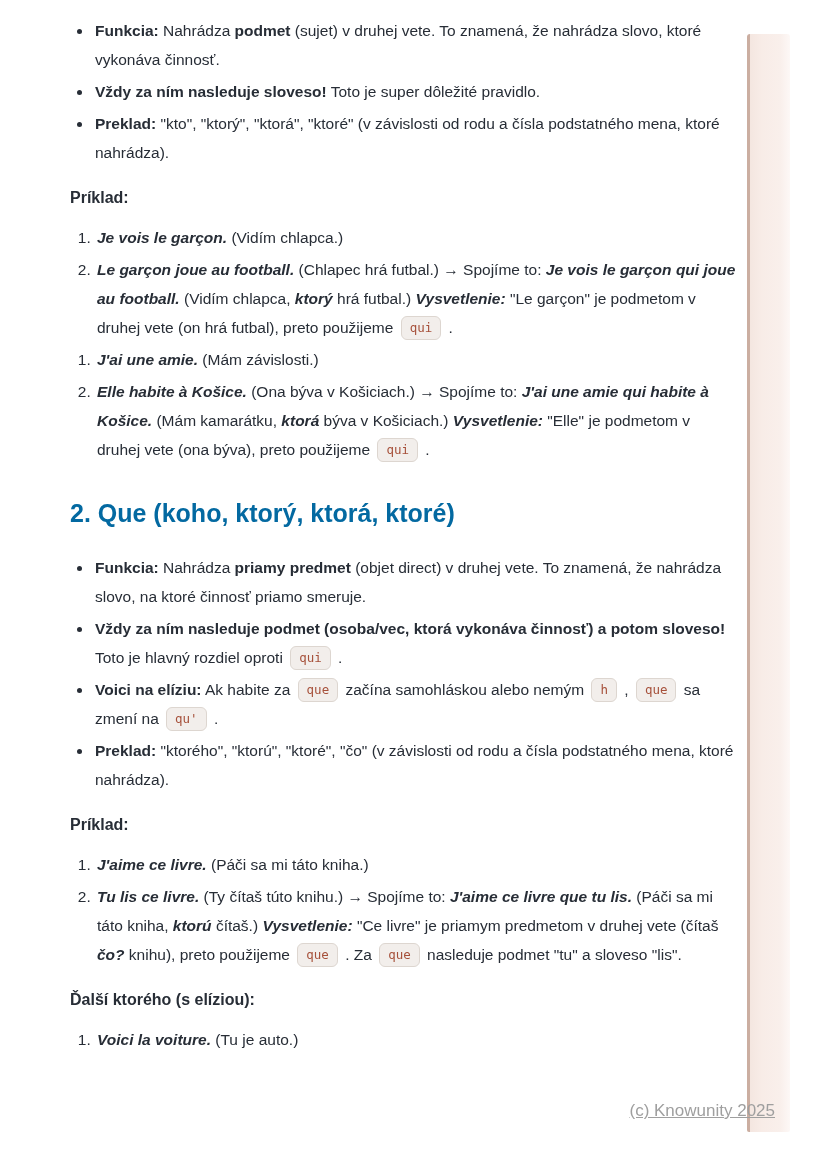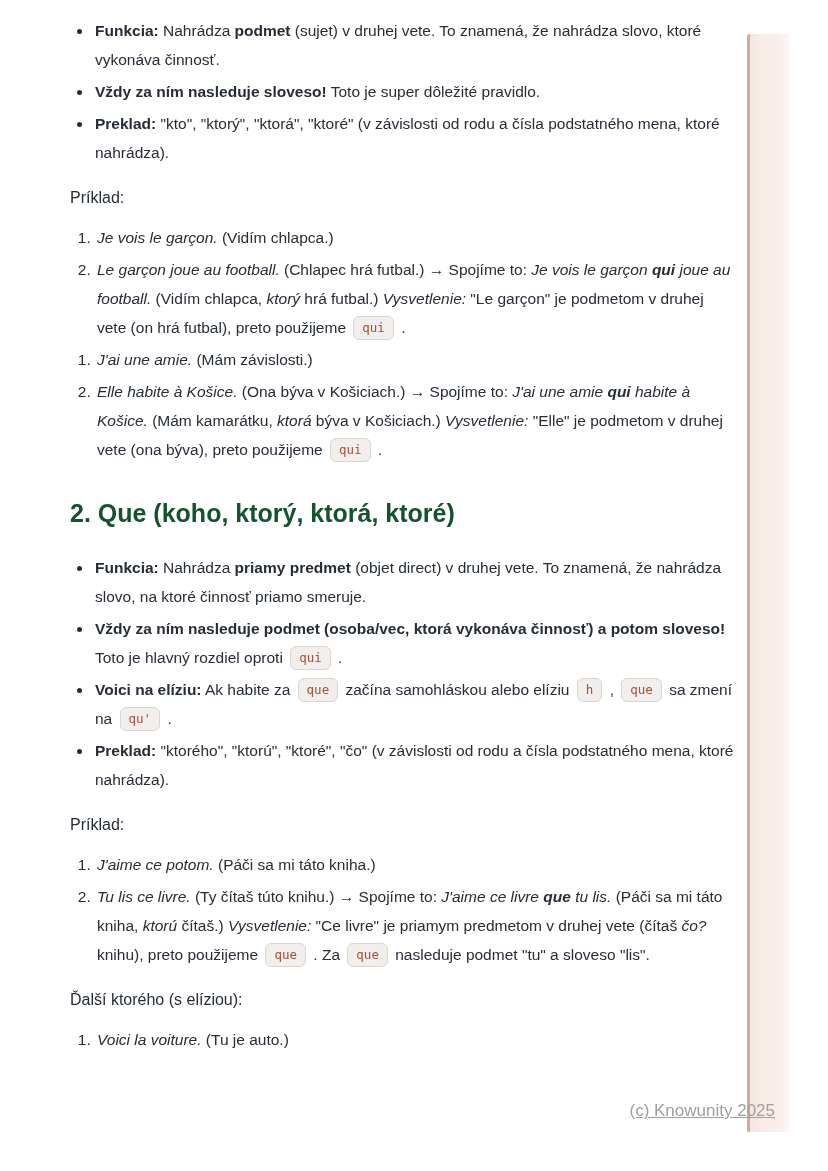--- a/index.html
+++ b/index.html
@@ -23,7 +23,7 @@
     color: #14532d; margin: 34px 0 24px 0;
   }
   .content p.label {
-    font-weight: normal; font-size: 16px; line-height: 22px;
+    font-weight: bold; font-size: 16px; line-height: 22px;
     margin: 20px 0 14px 0;
   }
   .b { font-weight: bold; }

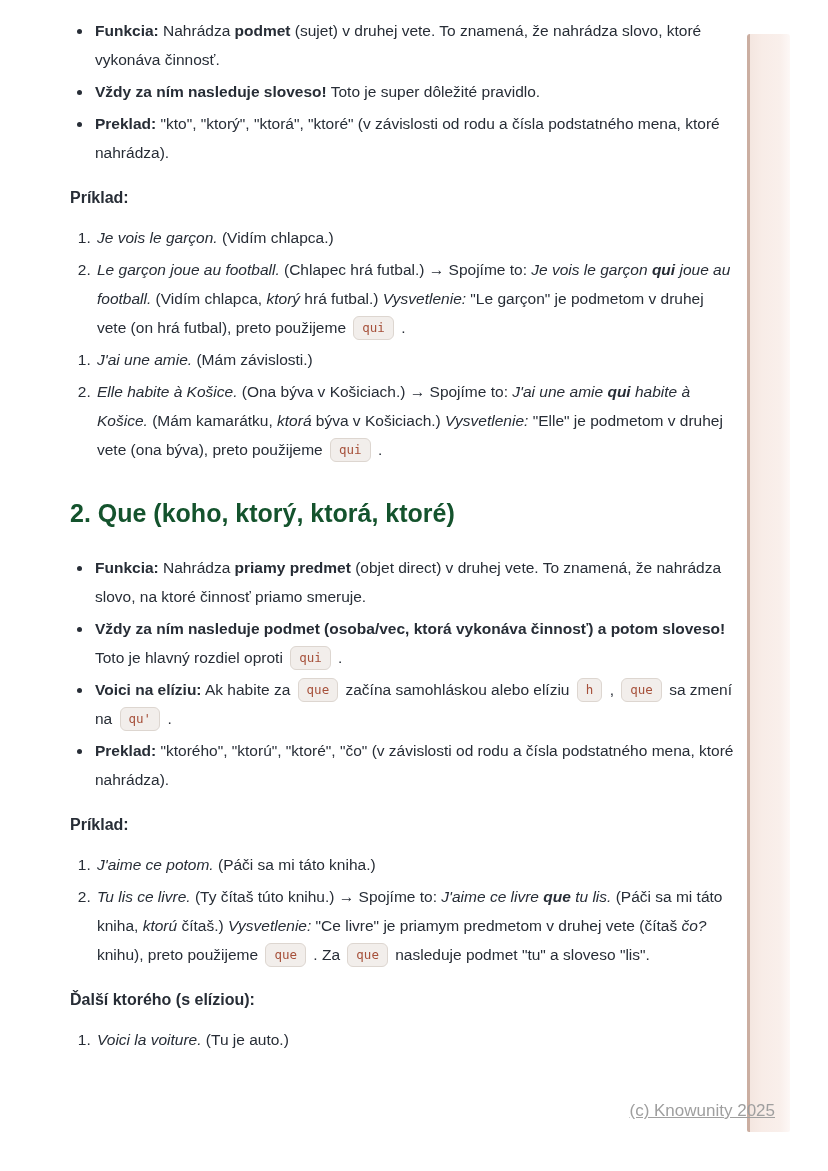--- a/index.html
+++ b/index.html
@@ -27,7 +27,7 @@
     margin: 20px 0 14px 0;
   }
   .b { font-weight: bold; }
-  .i { font-style: italic; }
+  .i { font-style: italic; font-weight: bold; }
   code.chip {
     font-family: "DejaVu Sans Mono", "Liberation Mono", monospace;
     font-size: 12.5px; color: #a6503a;

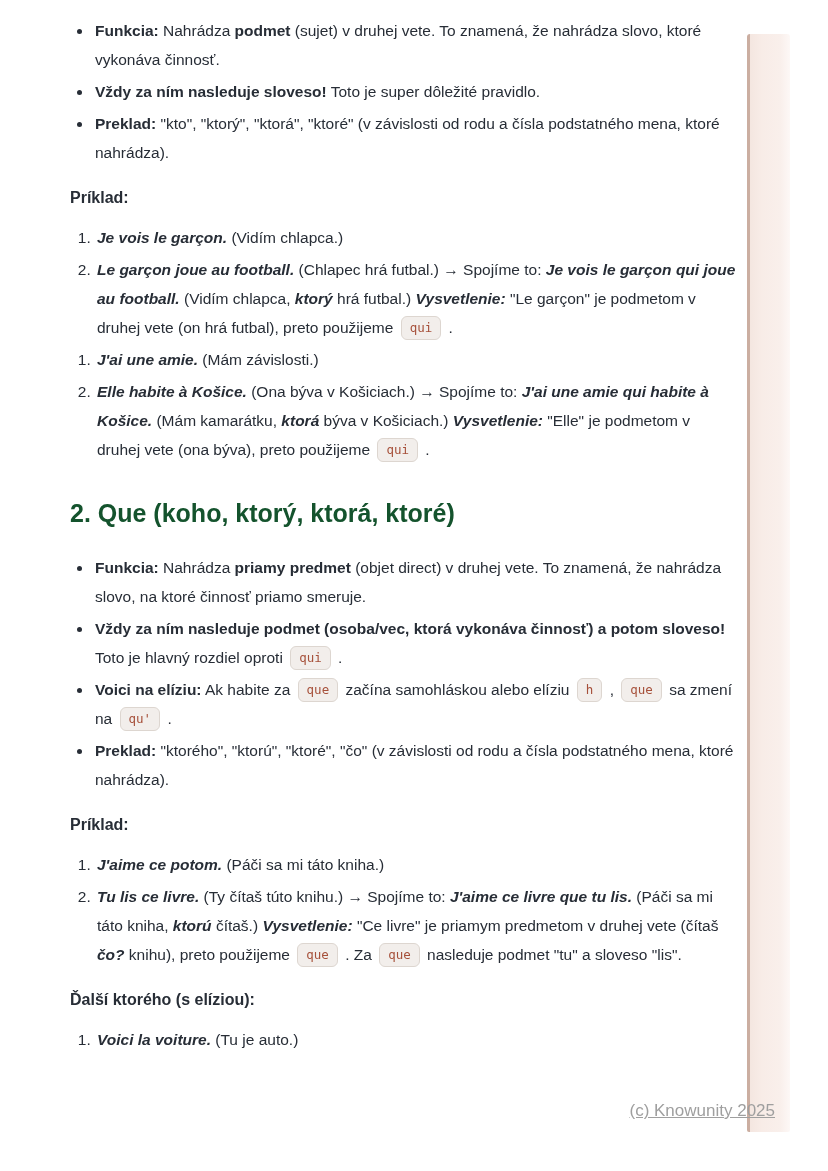--- a/index.html
+++ b/index.html
@@ -20,7 +20,7 @@
   .content li { margin: 0 0 3px 0; padding-left: 2px; }
   .content h2 {
     font-size: 25px; line-height: 31px; font-weight: bold;
-    color: #14532d; margin: 34px 0 24px 0;
+    color: #0369a1; margin: 34px 0 24px 0;
   }
   .content p.label {
     font-weight: bold; font-size: 16px; line-height: 22px;

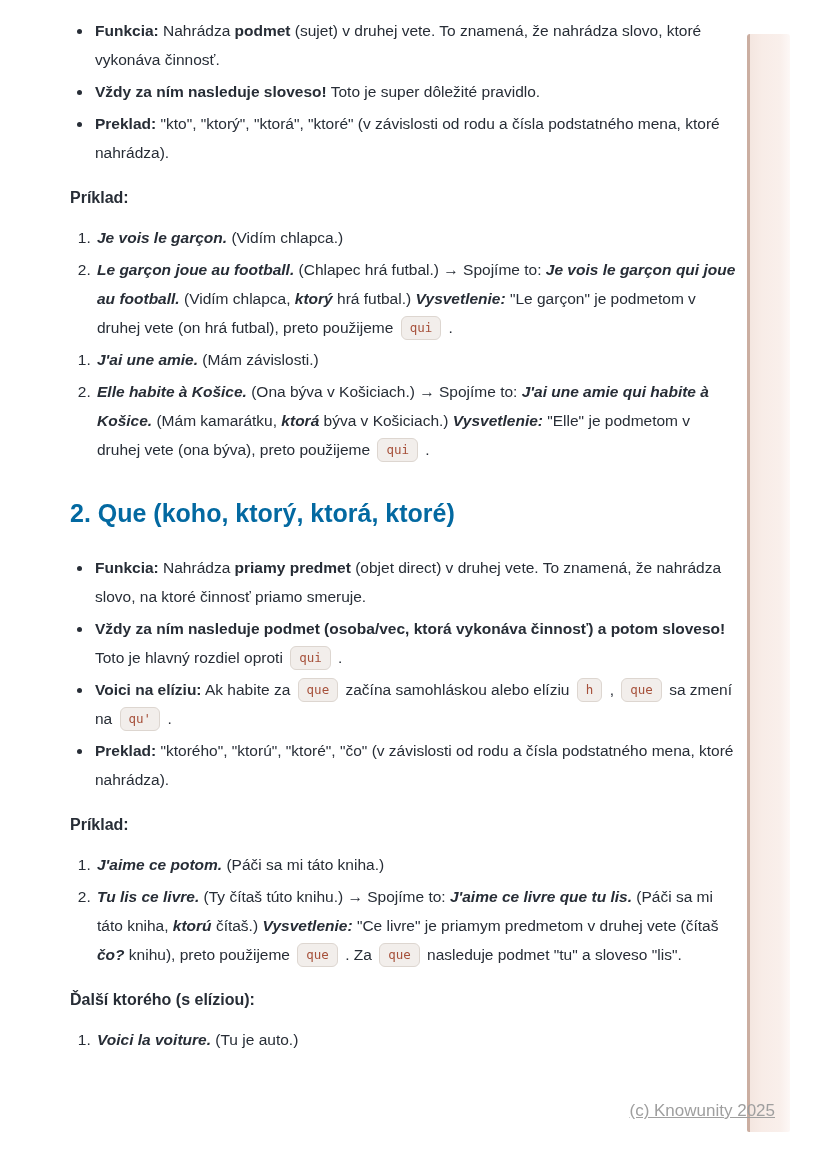--- a/index.html
+++ b/index.html
@@ -70,7 +70,7 @@
     <ul>
       <li><span class="b">Funkcia:</span><span class=""> Nahrádza </span><span class="b">priamy predmet</span><span class=""> (objet direct) v druhej vete. To znamená, že nahrádza slovo, na ktoré činnosť priamo smeruje.</span></li>
       <li><span class="b">Vždy za ním nasleduje podmet (osoba/vec, ktorá vykonáva činnosť) a potom sloveso!</span><span class=""> Toto je hlavný rozdiel oproti </span><code class="chip">qui</code><span class=""> .</span></li>
-      <li><span class="b">Voici na elíziu:</span><span class=""> Ak habite za </span><code class="chip">que</code><span class=""> začína samohláskou alebo elíziu </span><code class="chip">h</code><span class=""> , </span><code class="chip">que</code><span class=""> sa zmení na </span><code class="chip">qu'</code><span class=""> .</span></li>
+      <li><span class="b">Voici na elíziu:</span><span class=""> Ak habite za </span><code class="chip">que</code><span class=""> začína samohláskou alebo nemým </span><code class="chip">h</code><span class=""> , </span><code class="chip">que</code><span class=""> sa zmení na </span><code class="chip">qu'</code><span class=""> .</span></li>
       <li><span class="b">Preklad:</span><span class=""> "ktorého", "ktorú", "ktoré", "čo" (v závislosti od rodu a čísla podstatného mena, ktoré nahrádza).</span></li>
     </ul>
     <p class="label">Príklad:</p>

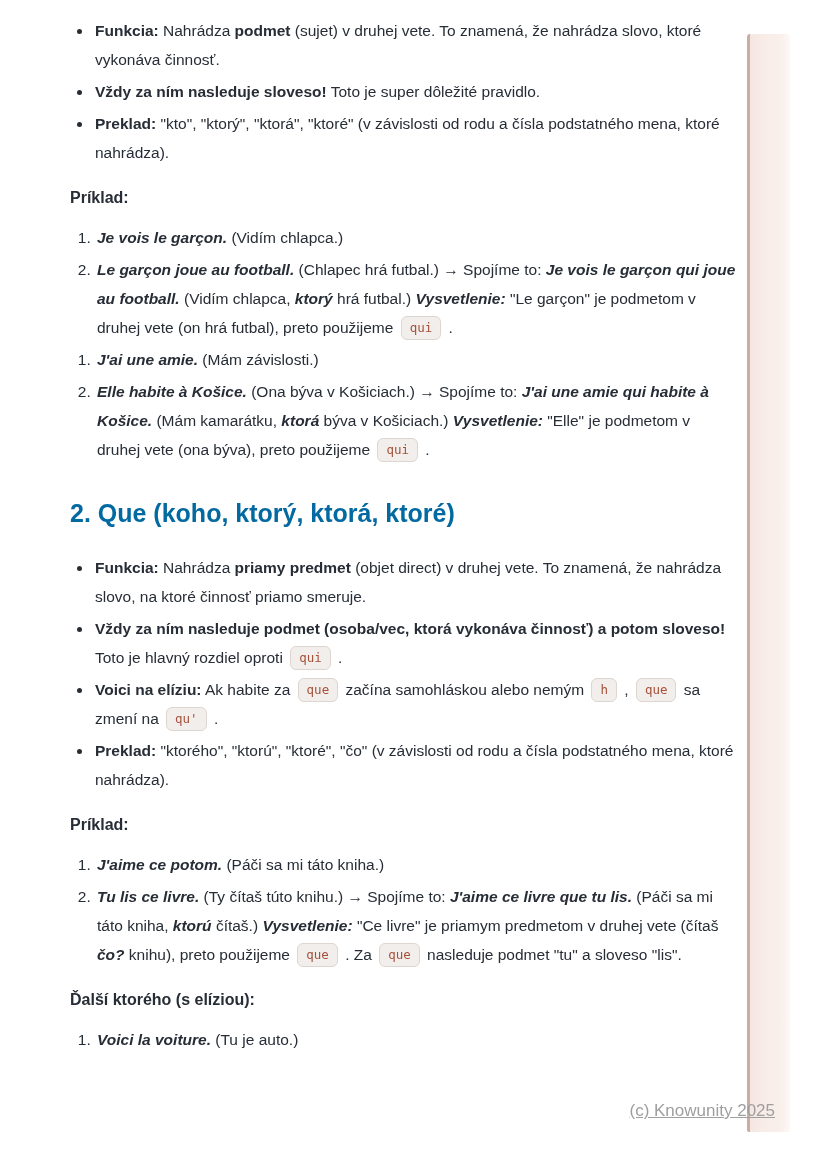--- a/index.html
+++ b/index.html
@@ -75,7 +75,7 @@
     </ul>
     <p class="label">Príklad:</p>
     <ol>
-      <li><span class="i">J'aime ce potom.</span><span class=""> (Páči sa mi táto kniha.)</span></li>
+      <li><span class="i">J'aime ce livre.</span><span class=""> (Páči sa mi táto kniha.)</span></li>
       <li><span class="i">Tu lis ce livre.</span><span class=""> (Ty čítaš túto knihu.) → Spojíme to: </span><span class="i">J'aime ce livre </span><span class="b i">que</span><span class="i"> tu lis.</span><span class=""> (Páči sa mi táto kniha, </span><span class="i">ktorú</span><span class=""> čítaš.) </span><span class="i">Vysvetlenie:</span><span class=""> "Ce livre" je priamym predmetom v druhej vete (čítaš </span><span class="i">čo?</span><span class=""> knihu), preto použijeme </span><code class="chip">que</code><span class=""> . Za </span><code class="chip">que</code><span class=""> nasleduje podmet "tu" a sloveso "lis".</span></li>
     </ol>
     <p class="label">Ďalší ktorého (s elíziou):</p>

